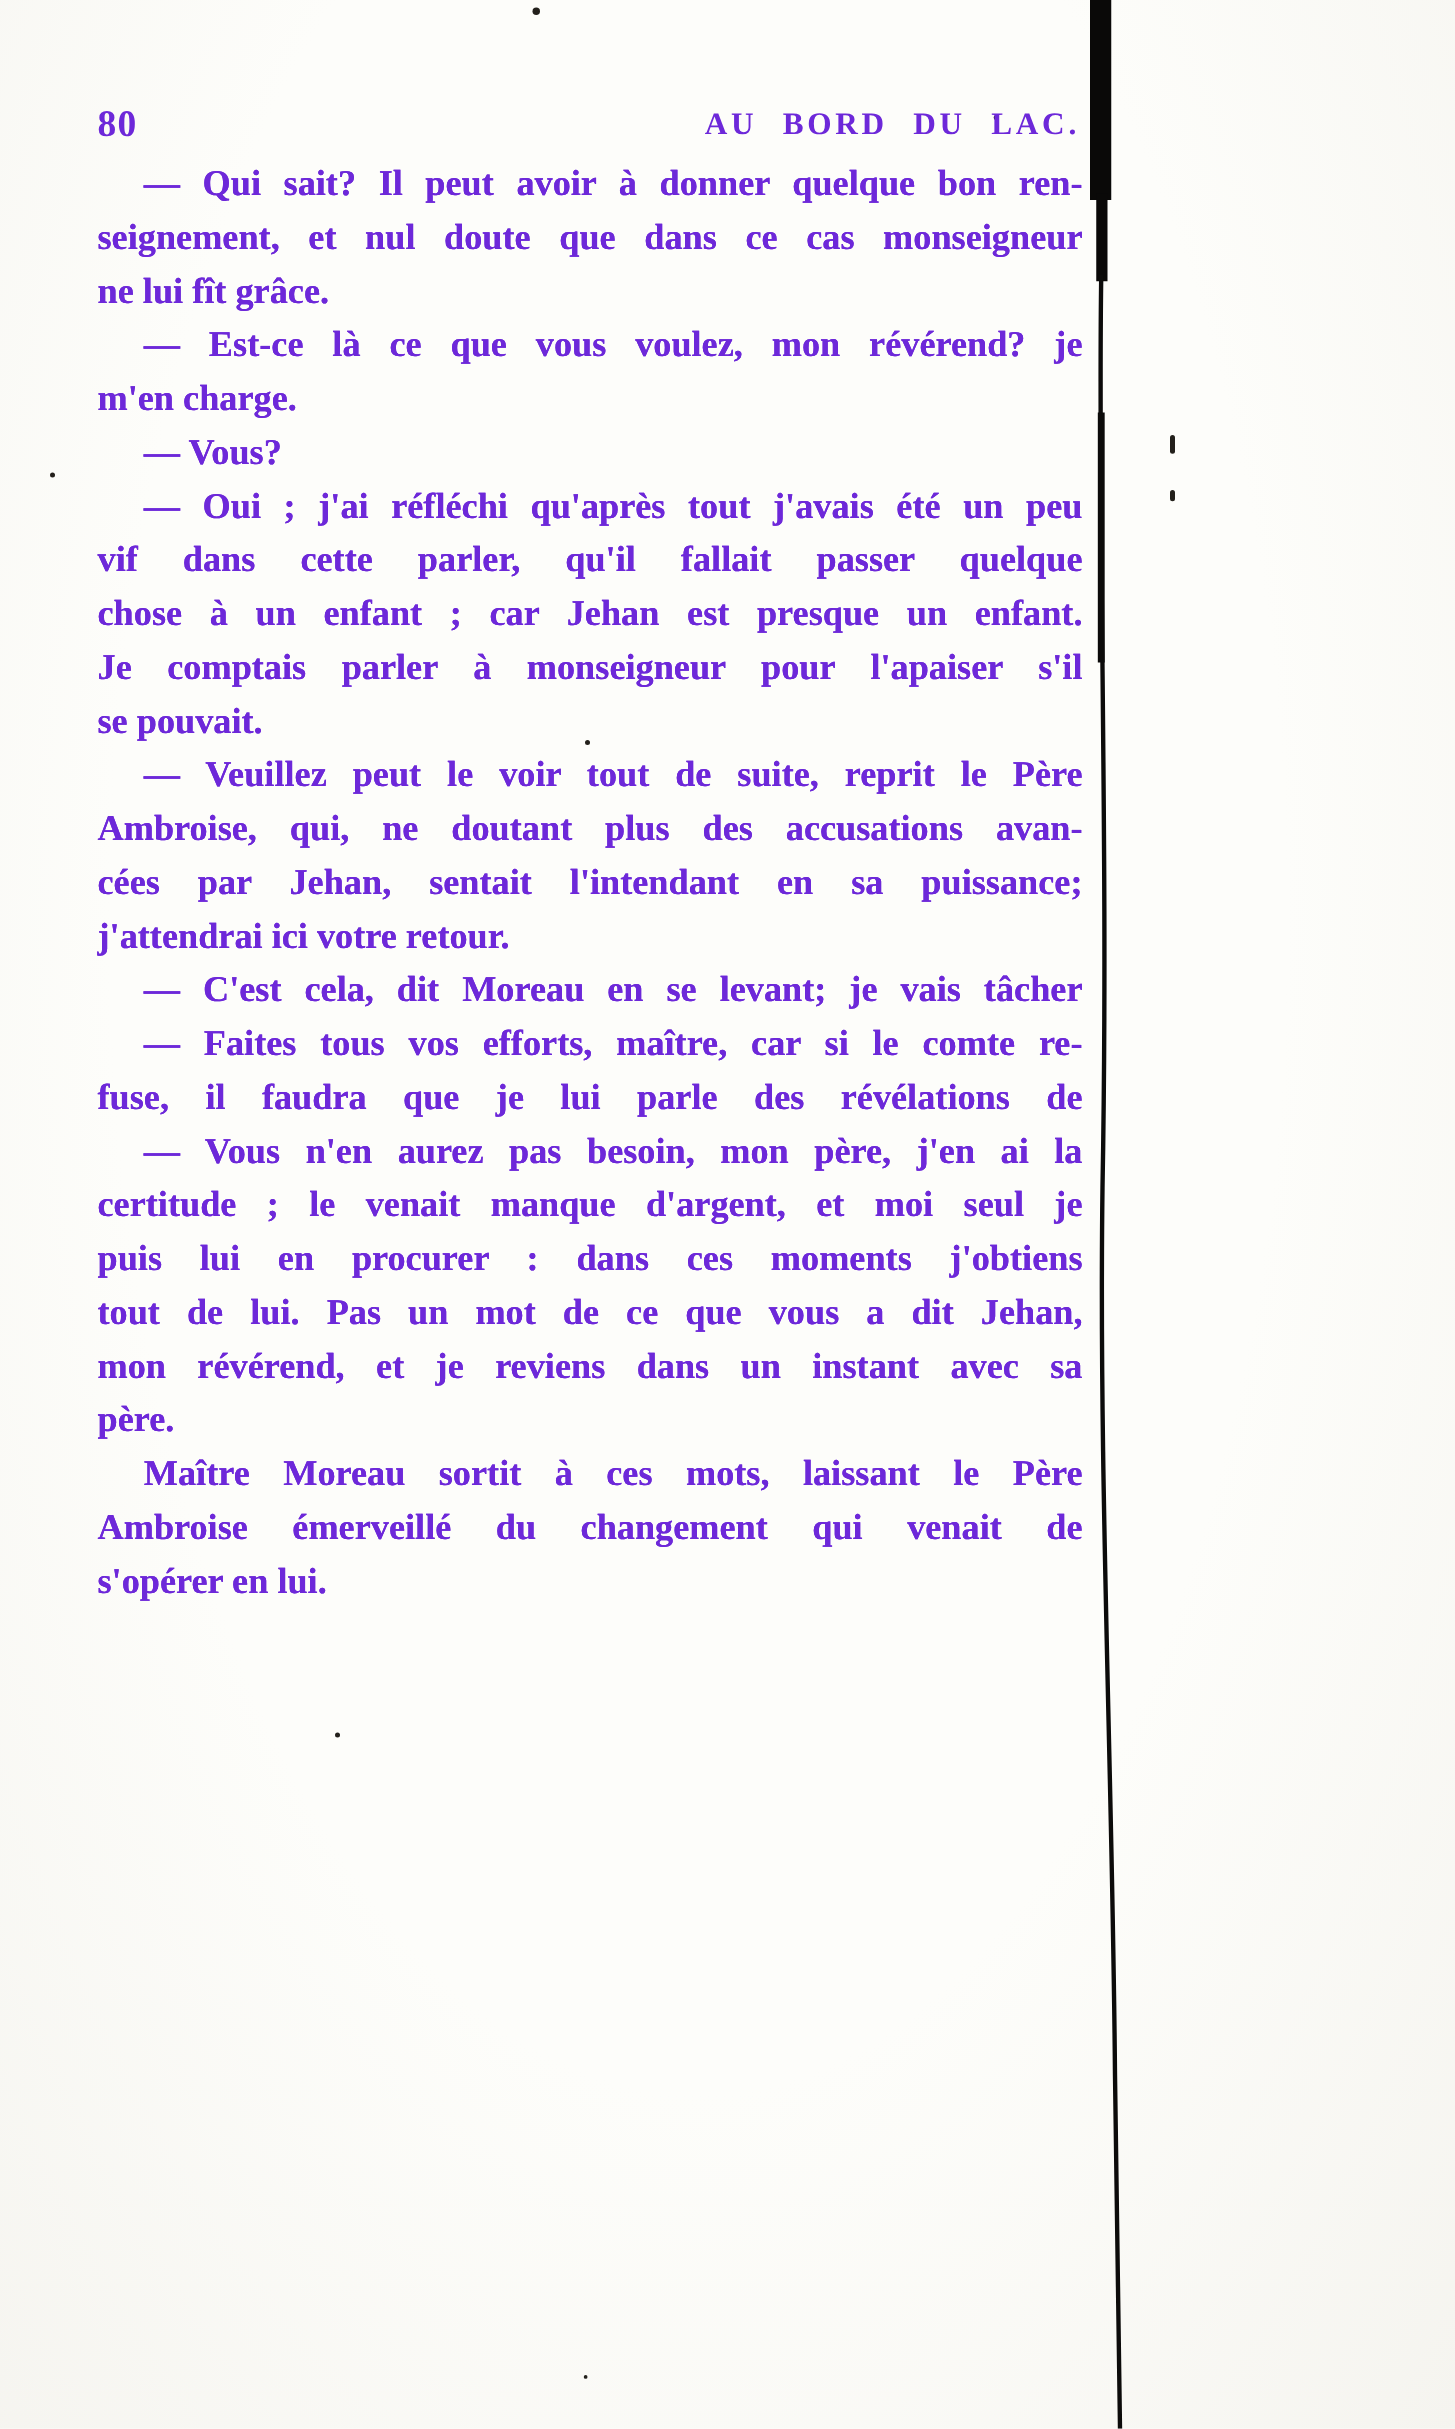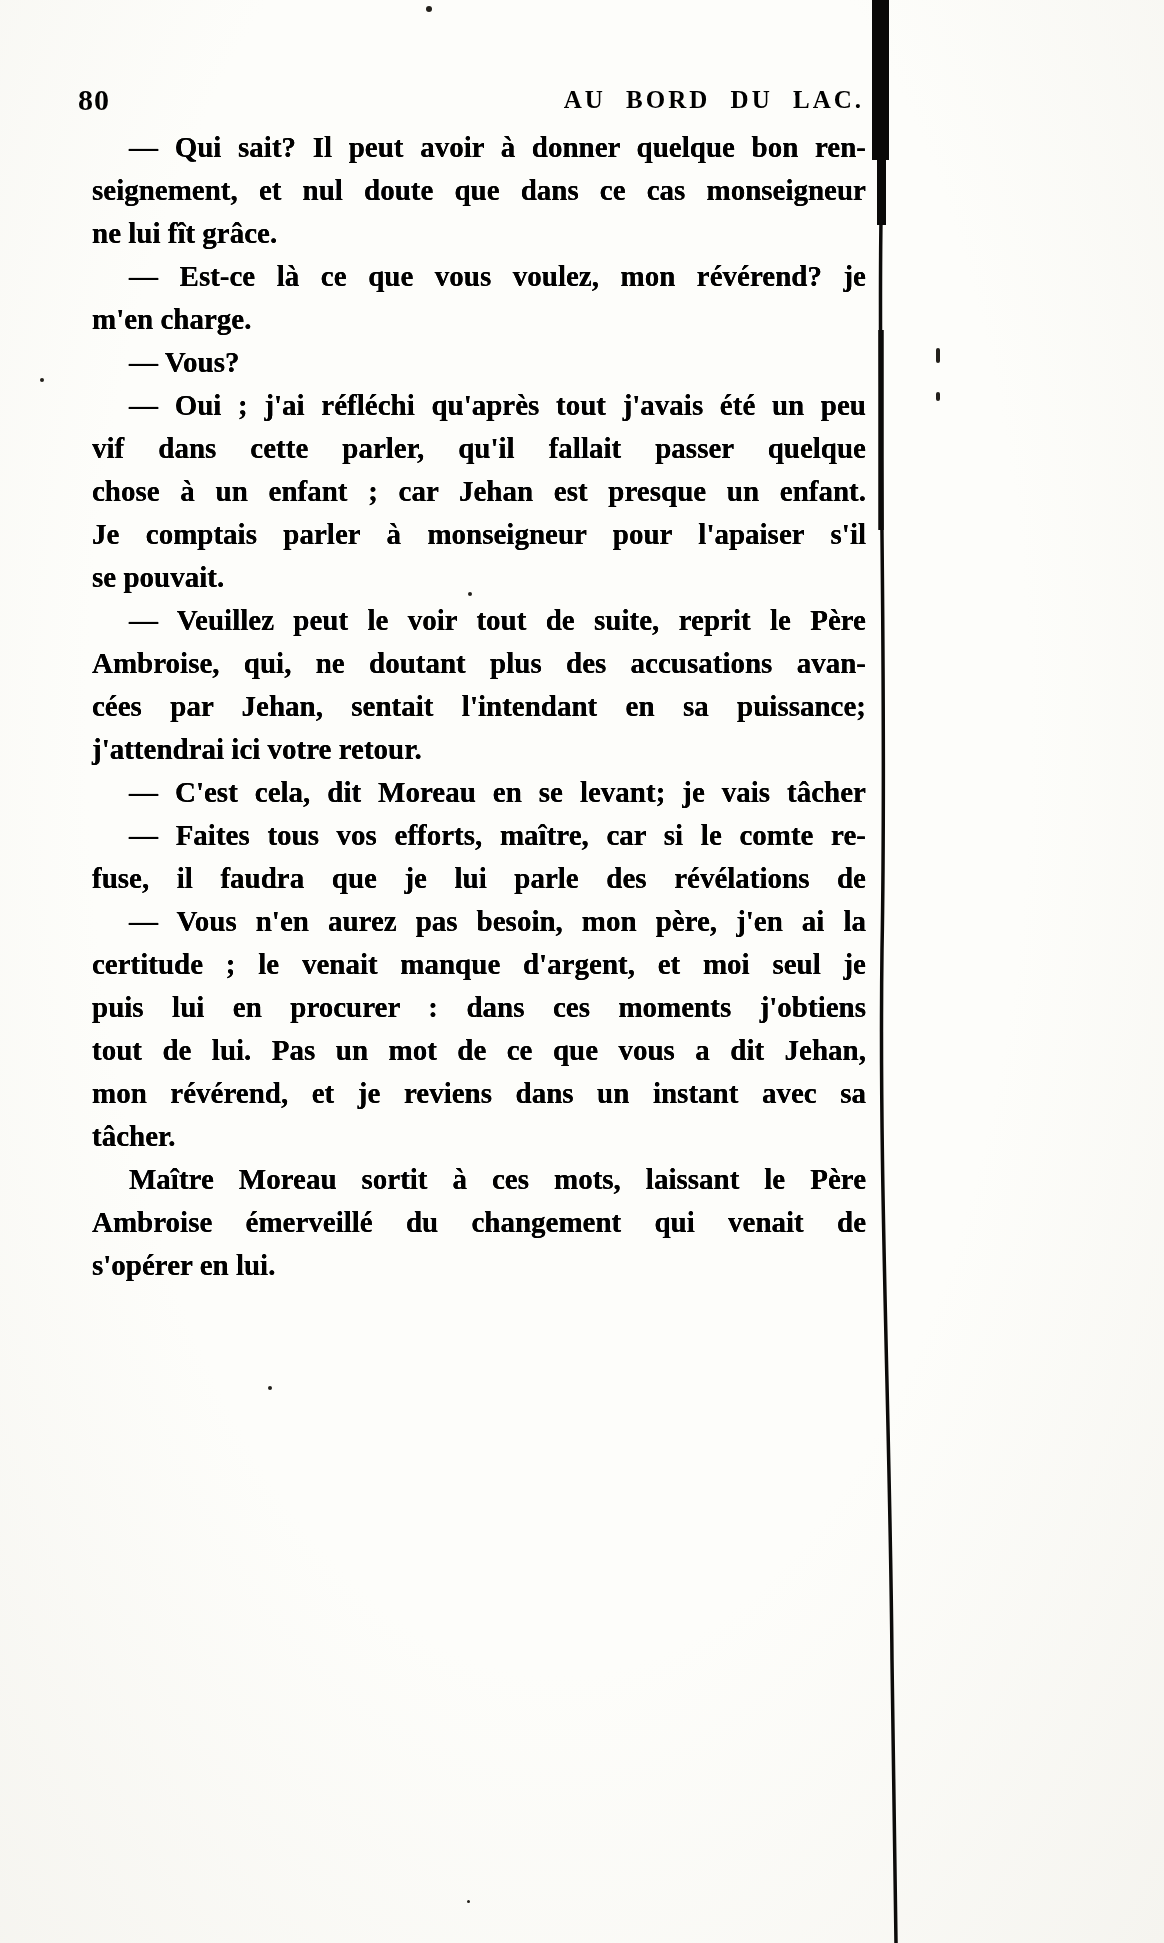--- a/index.html
+++ b/index.html
@@ -17,7 +17,7 @@
   .page {
     position: absolute;
     inset: 0;
-    color: #000000;
+    color: #6d28d9;
   }
   
   .running-head {

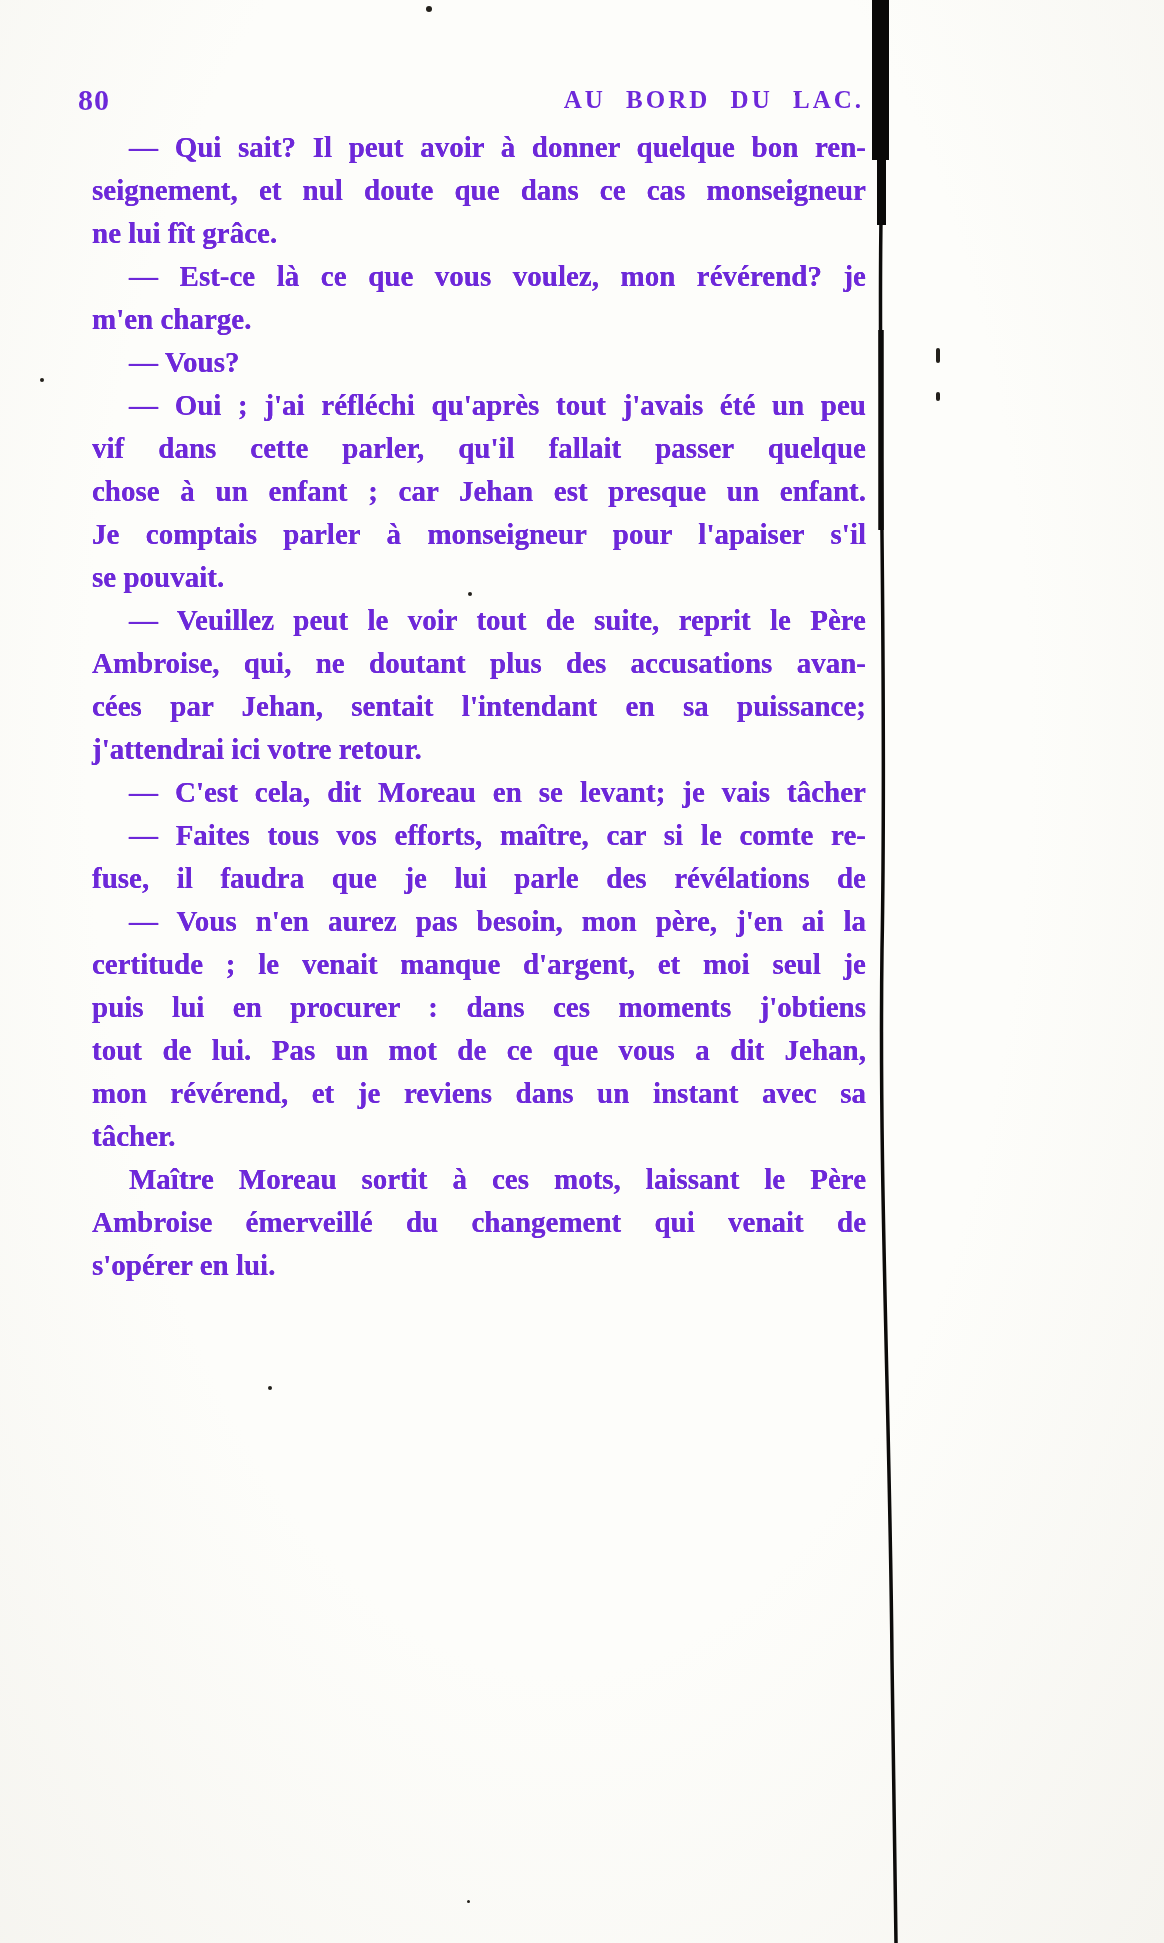--- a/index.html
+++ b/index.html
@@ -66,7 +66,6 @@
     display: block;
     text-align: justify;
     text-align-last: justify;
-    margin-left: 14px;
   }
   .line.last {
     text-align-last: left;

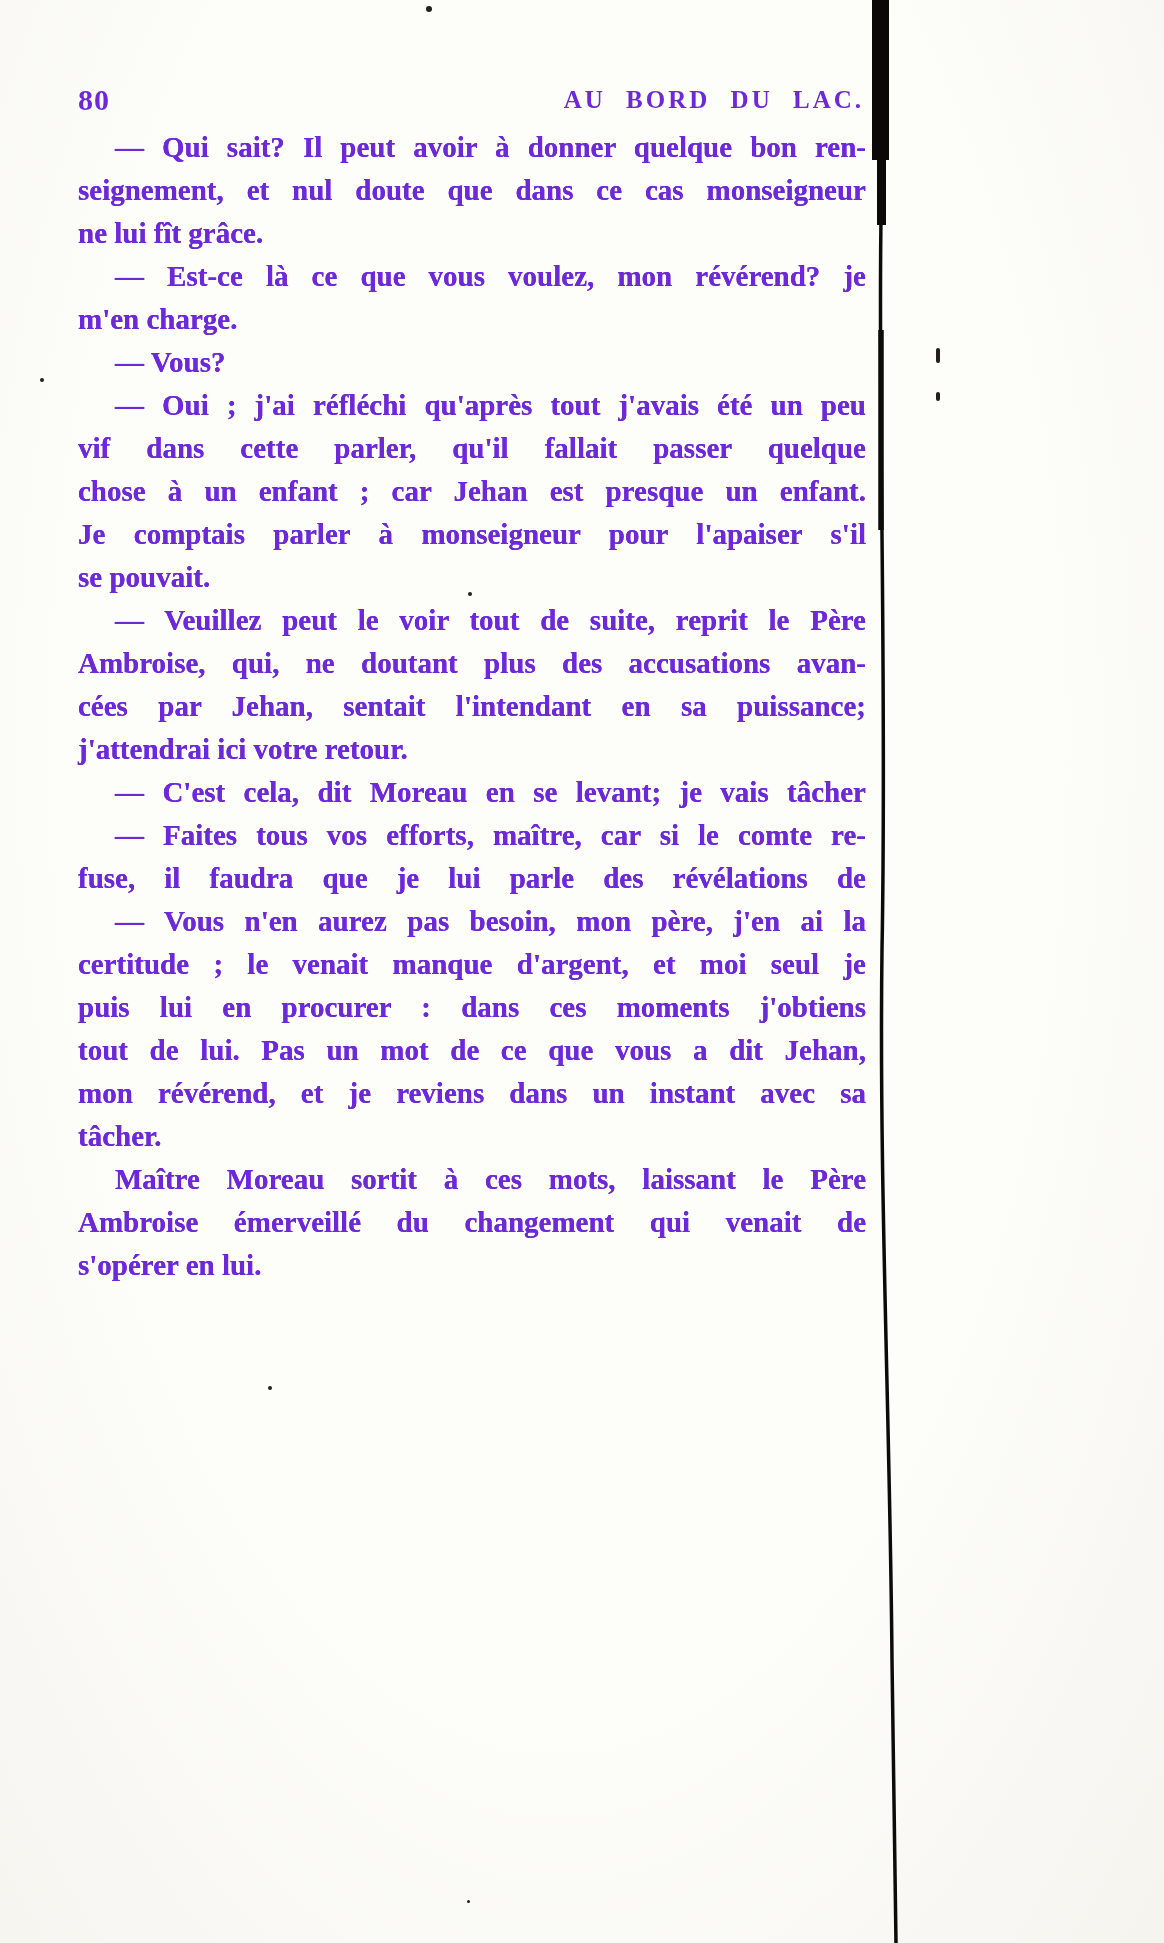--- a/index.html
+++ b/index.html
@@ -166,7 +166,7 @@
       <span class="line">puis lui en procurer : dans ces moments j'obtiens</span>
       <span class="line">tout de lui. Pas un mot de ce que vous a dit Jehan,</span>
       <span class="line">mon révérend, et je reviens dans un instant avec sa</span>
-      <span class="line last">tâcher.</span>
+      <span class="line last">père.</span>
     </p>
 
     <p class="para">

